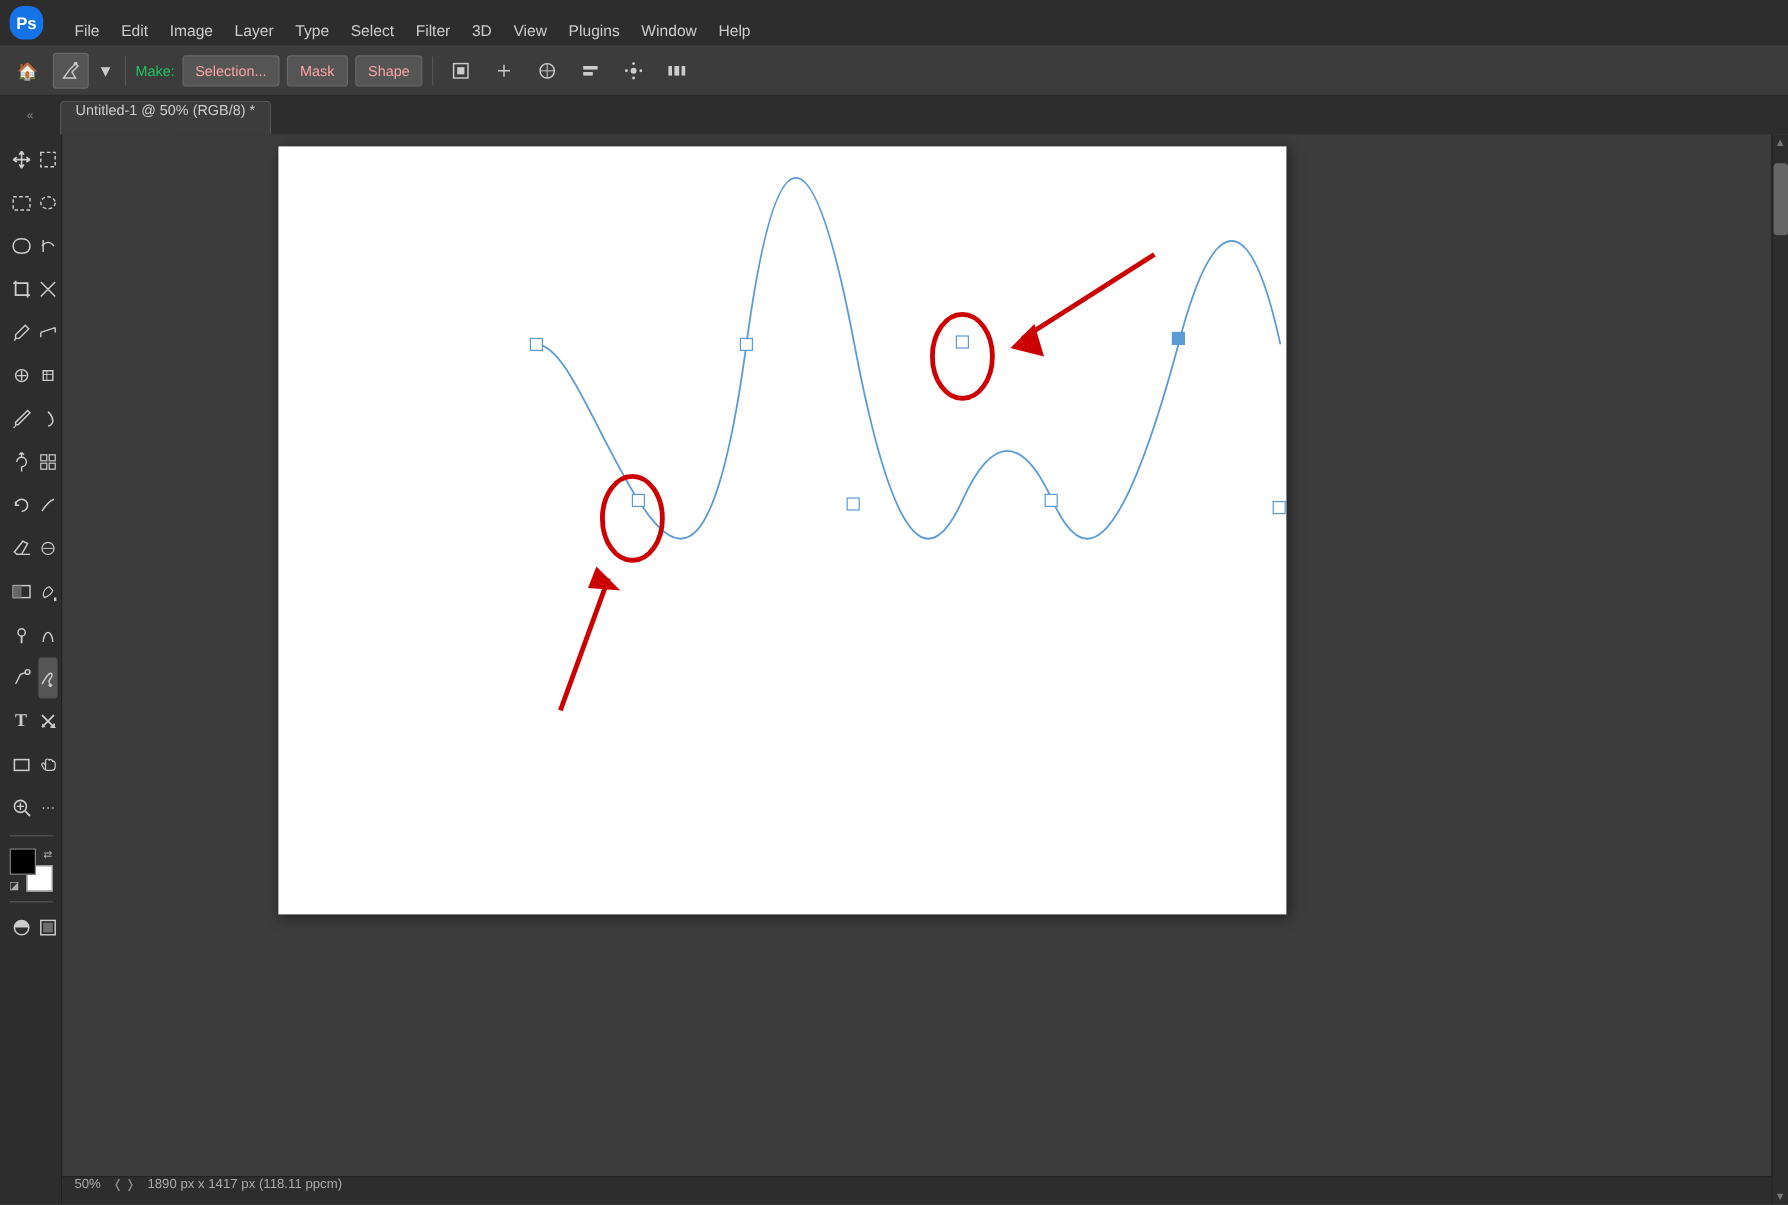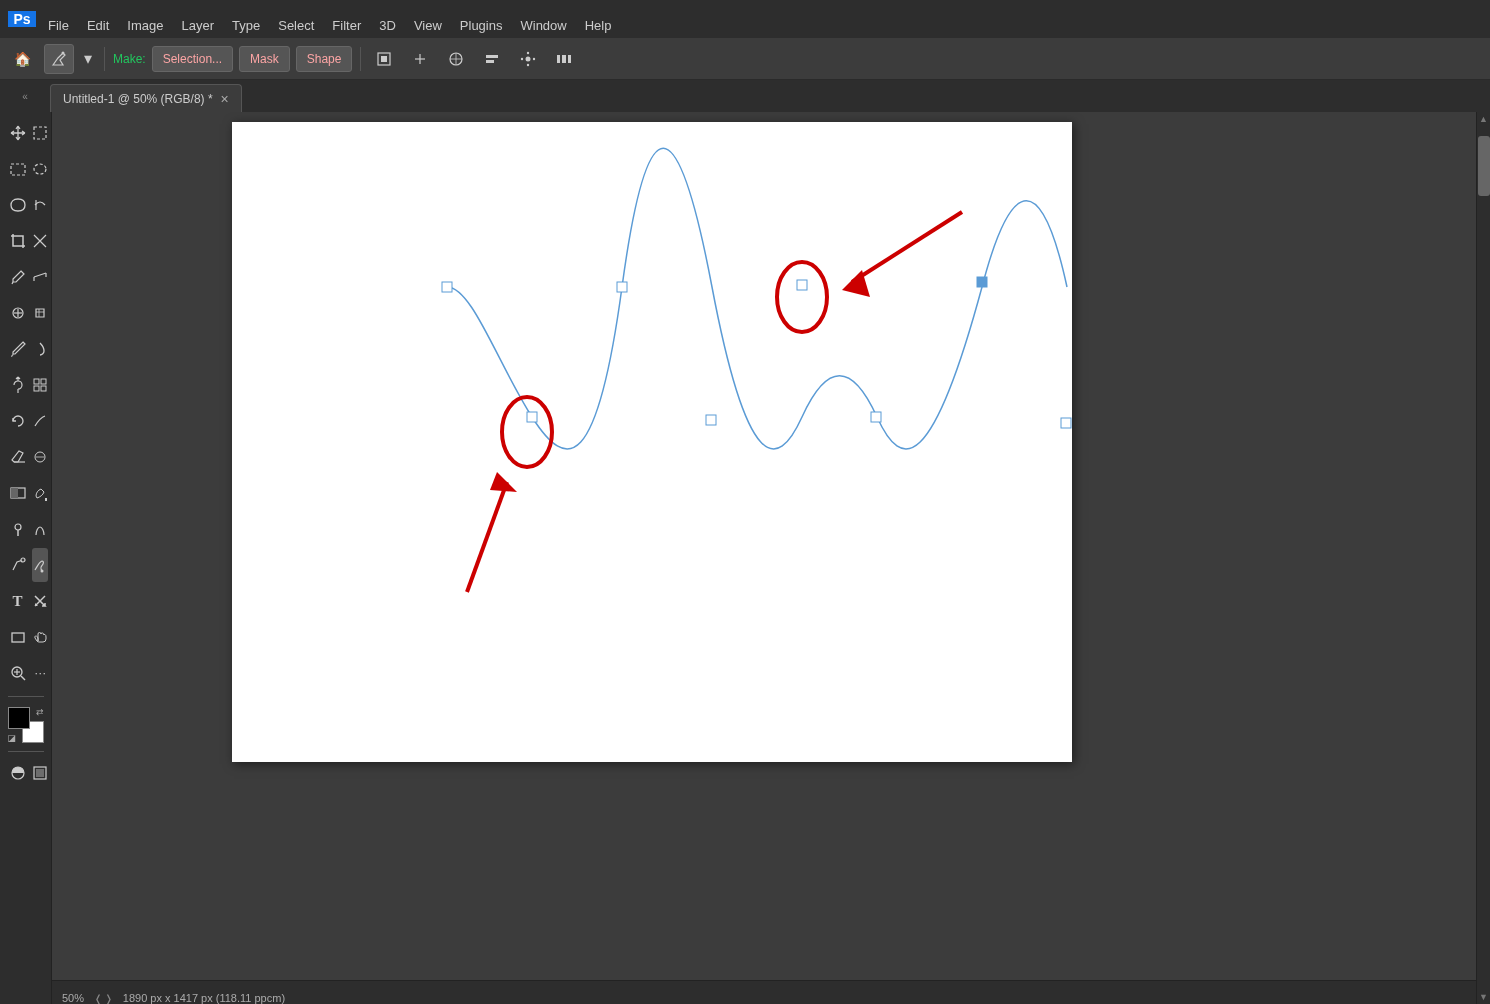--- a/index.html
+++ b/index.html
@@ -16,12 +16,12 @@
       flex-shrink: 0;
     }
     .ps-logo {
-      width: 28px; height: 16px;
+      width: 28px; height: 28px;
       background: #1473e6;
-      border-radius: 0;
+      border-radius: 12px;
       display: flex; align-items: center; justify-content: center;
       color: #fff; font-weight: bold; font-size: 14px;
-      margin-right: 2px;
+      margin-right: 16px;
       flex-shrink: 0;
     }
     .menu-item {

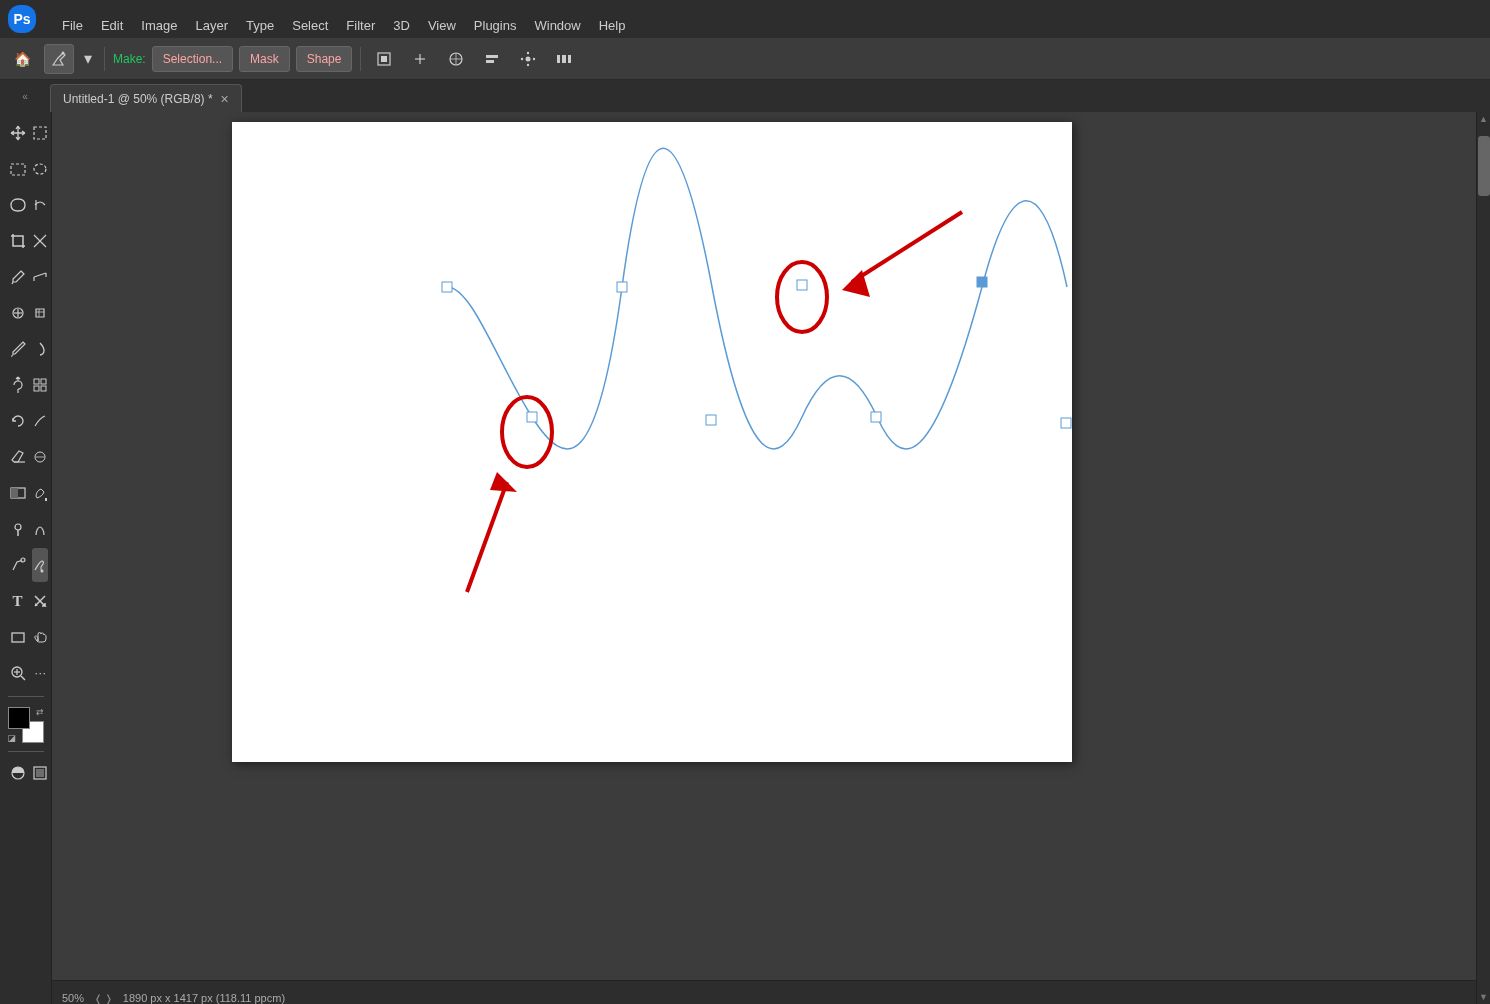--- a/index.html
+++ b/index.html
@@ -169,6 +169,7 @@
       color: #ccc;
       cursor: pointer;
       min-width: 120px;
+      flex-direction: column;
     }
     .tab-close {
       font-size: 14px;

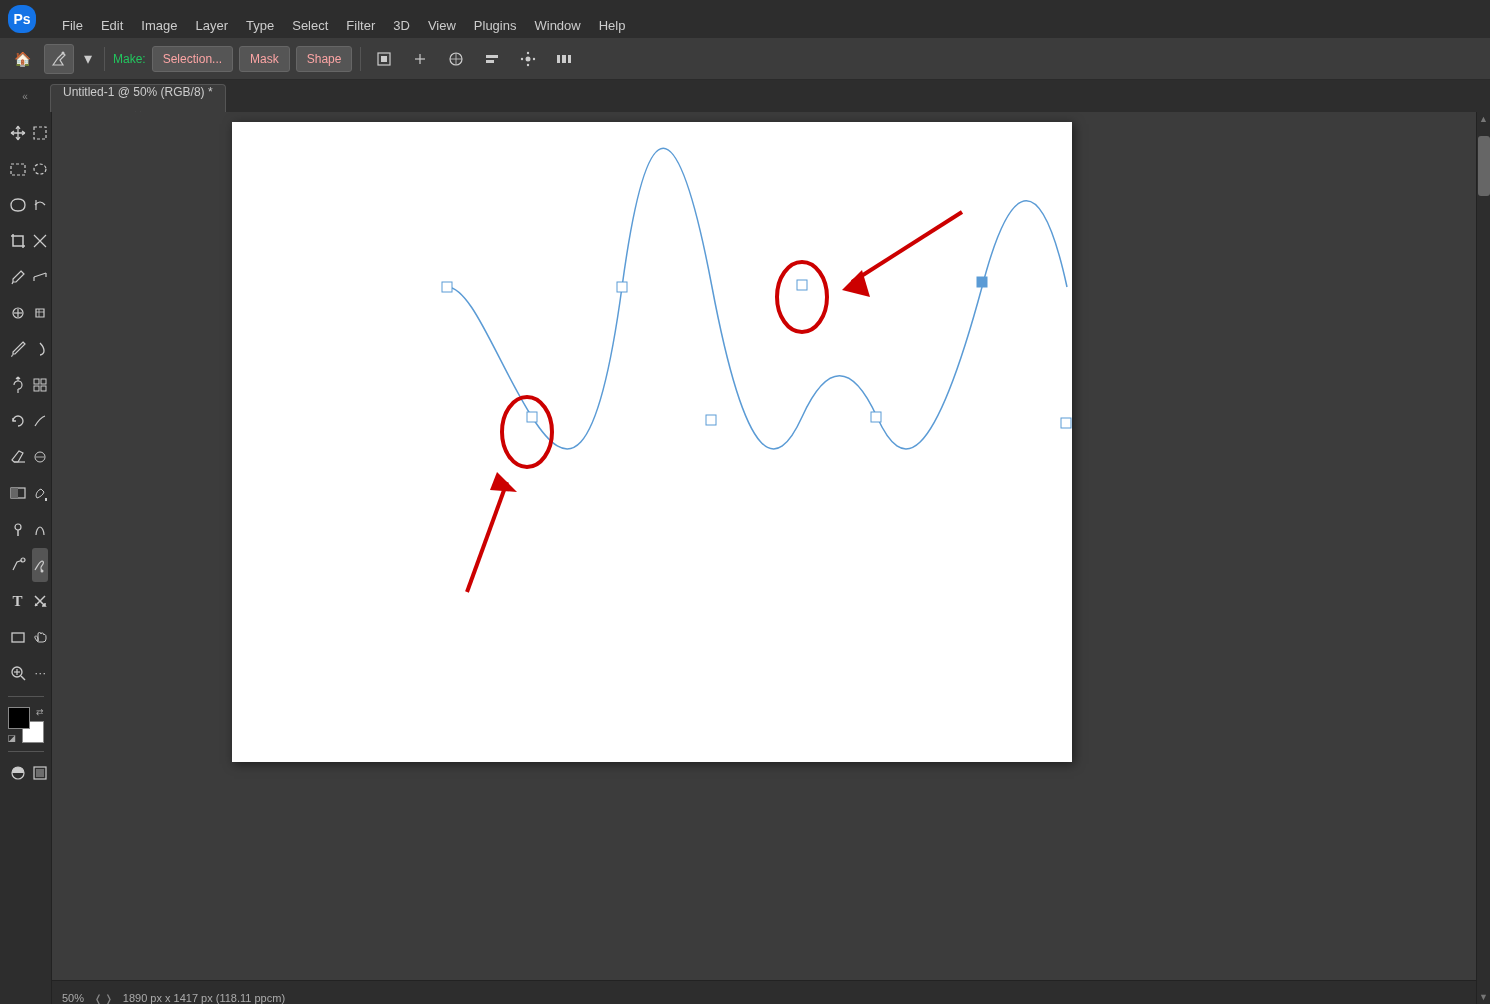--- a/index.html
+++ b/index.html
@@ -212,7 +212,7 @@
       background: #2d2d2d;
       border-top: 1px solid #222;
       display: flex;
-      align-items: flex-end;
+      align-items: flex-start;
       padding: 0 10px;
       gap: 10px;
       font-size: 11px;

